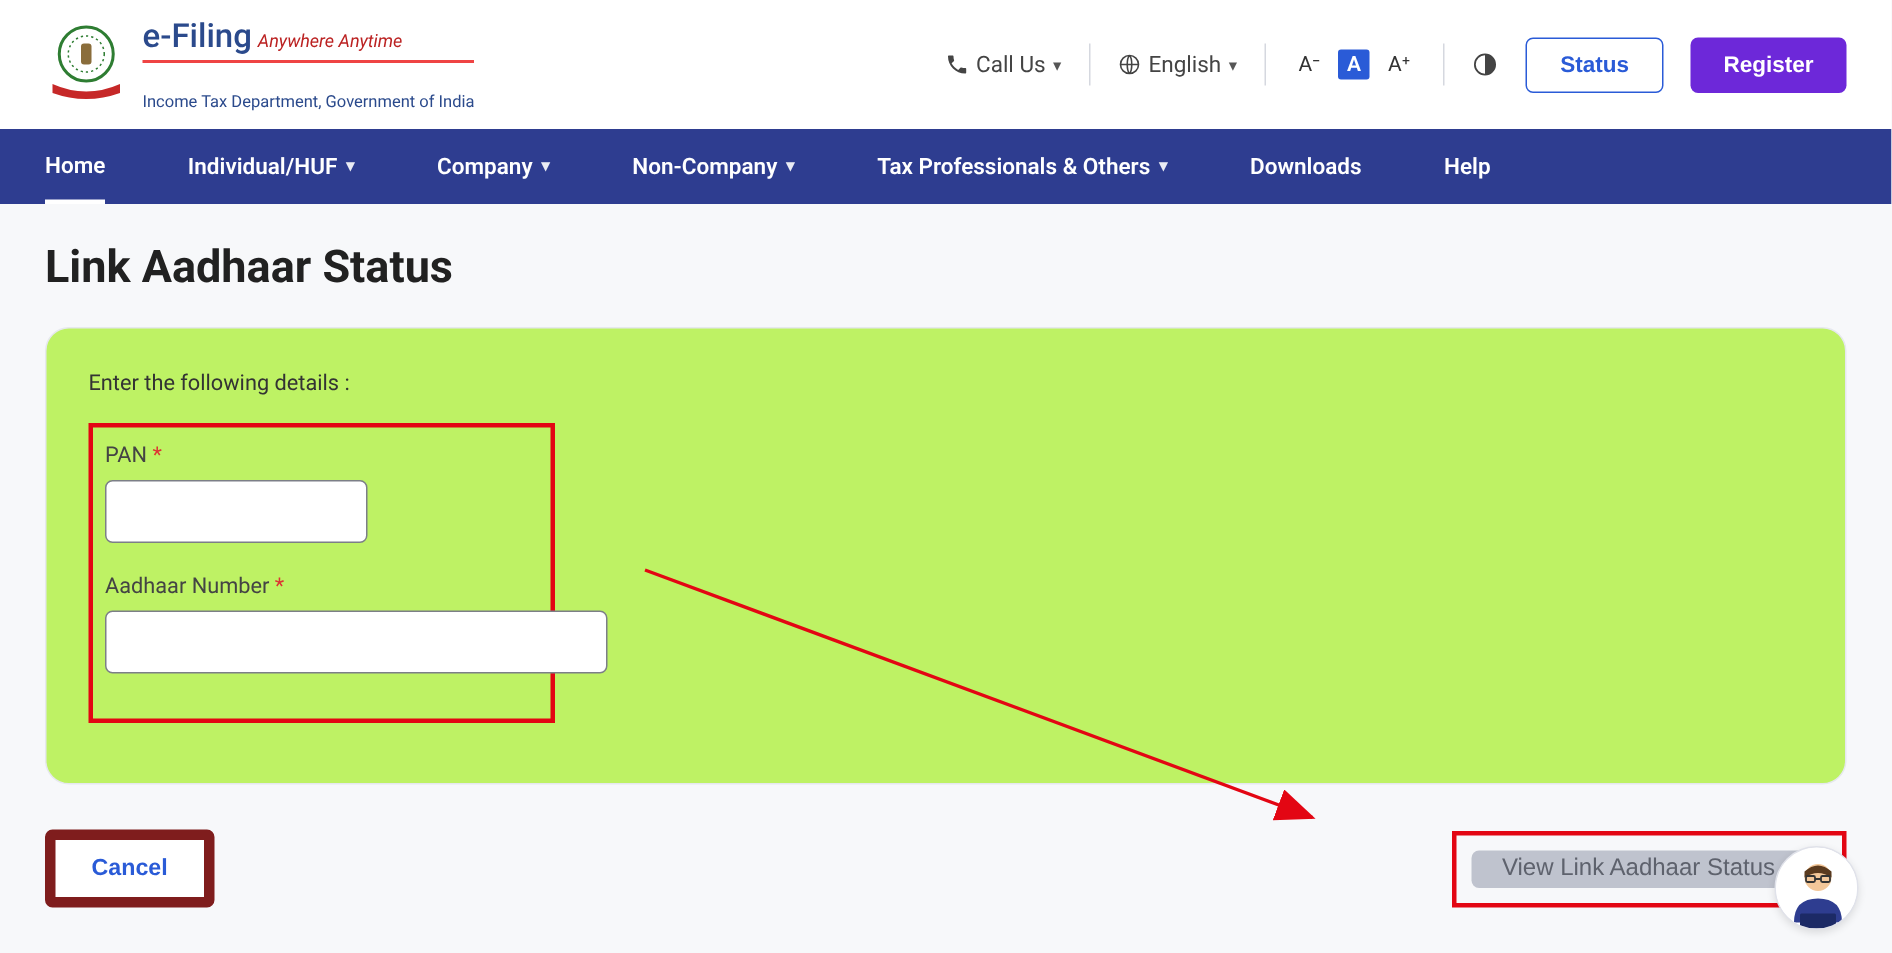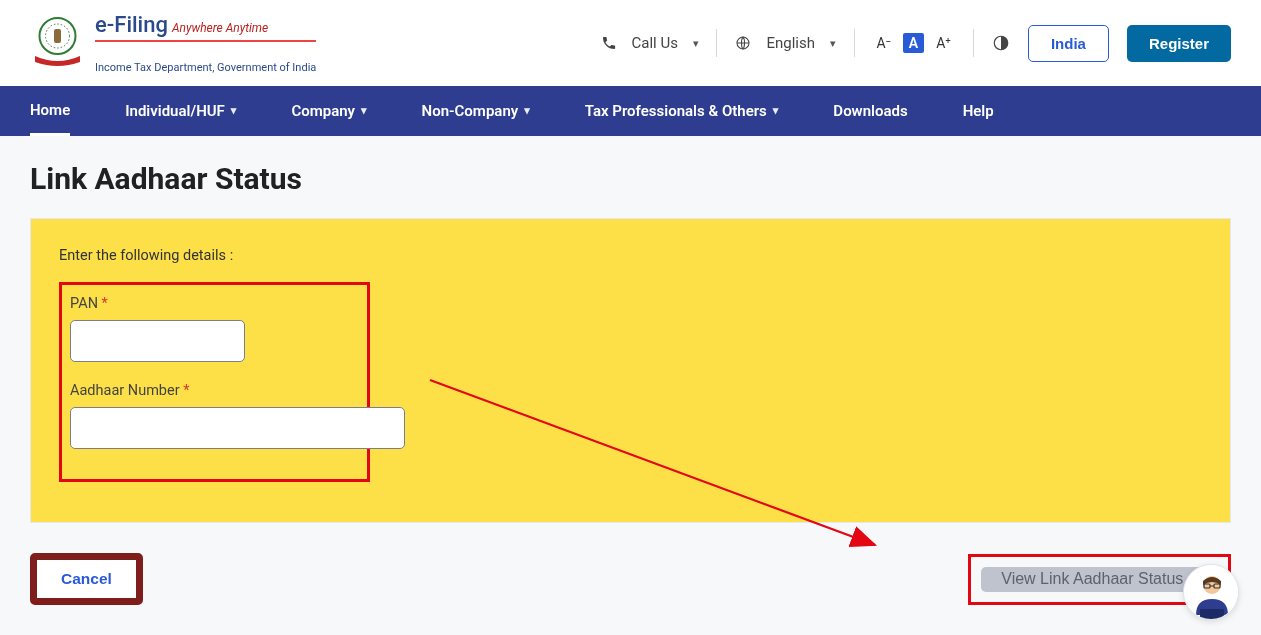--- a/index.html
+++ b/index.html
@@ -42,7 +42,7 @@
   .tr-item {
     display: inline-flex;
     align-items: center;
-    gap: 15px;
+    gap: 5px;
     color: #444;
     font-size: 15px;
     cursor: pointer;

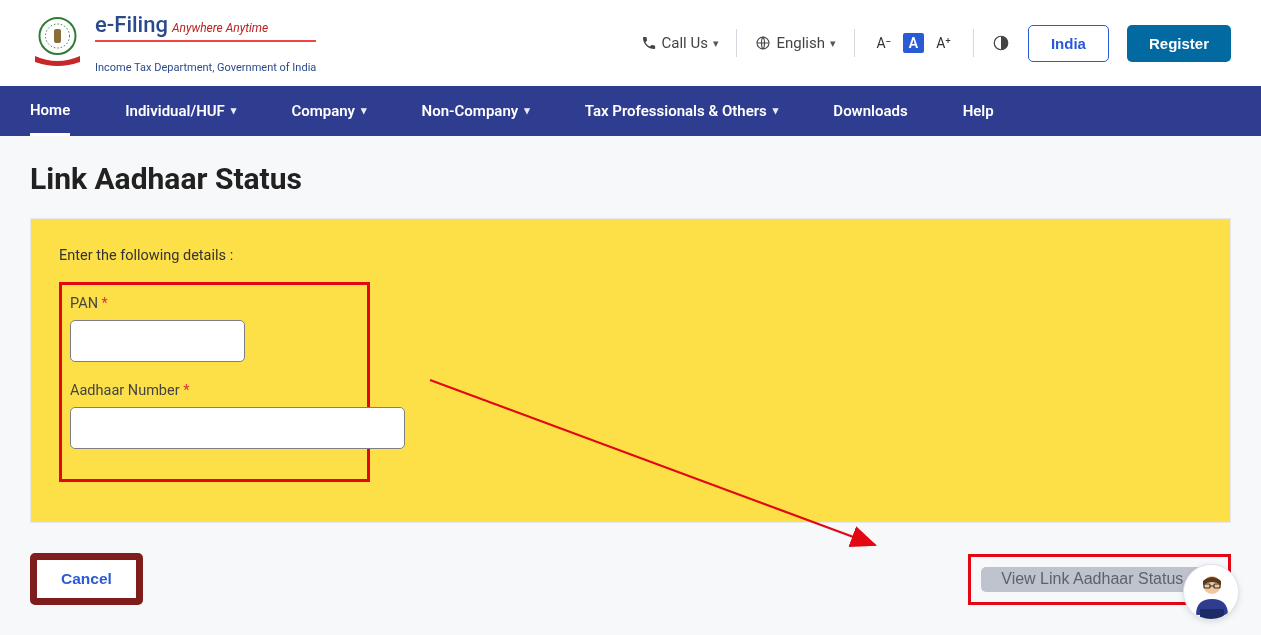--- a/index.html
+++ b/index.html
@@ -232,7 +232,7 @@
           <path d="M12 3a9 9 0 0 1 0 18z" fill="#444"></path>
         </svg>
     </span>
-    <button class="btn-outline">India</button>
+    <button class="btn-outline">Status</button>
     <button class="btn-primary">Register</button>
   </div>
 </div>

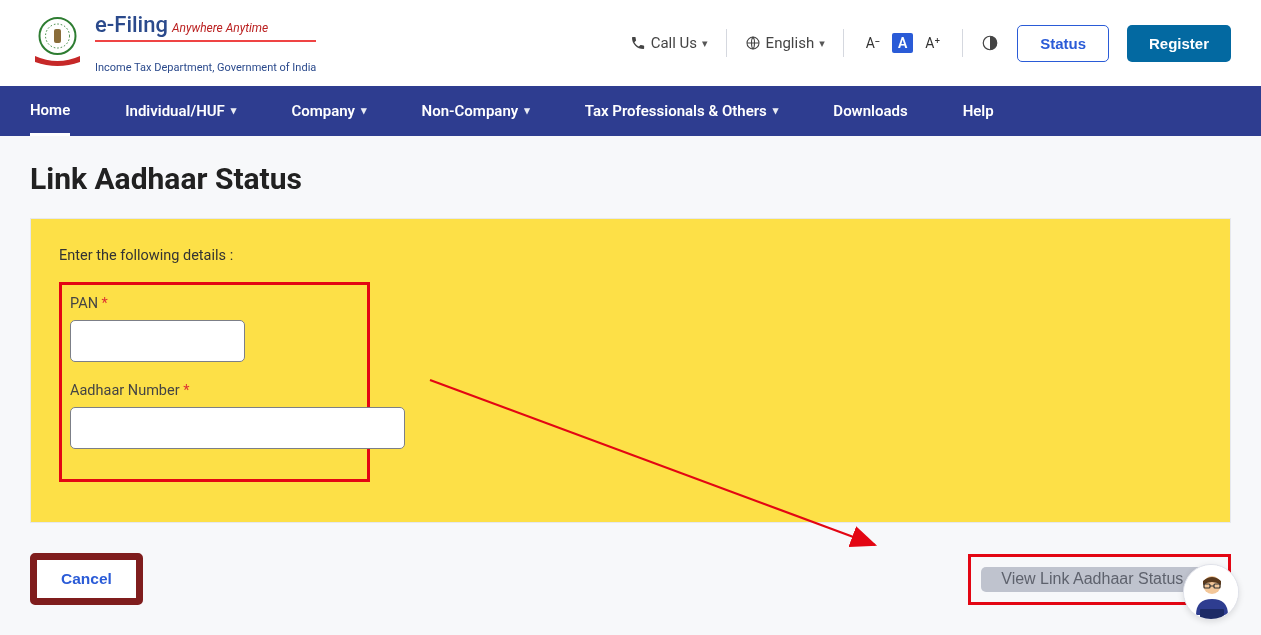--- a/index.html
+++ b/index.html
@@ -62,7 +62,7 @@
     cursor: pointer;
   }
   .btn-primary {
-    background: #0369a1;
+    background: #6d28d9;
     color: #fff;
     border: none;
     padding: 10px 22px;

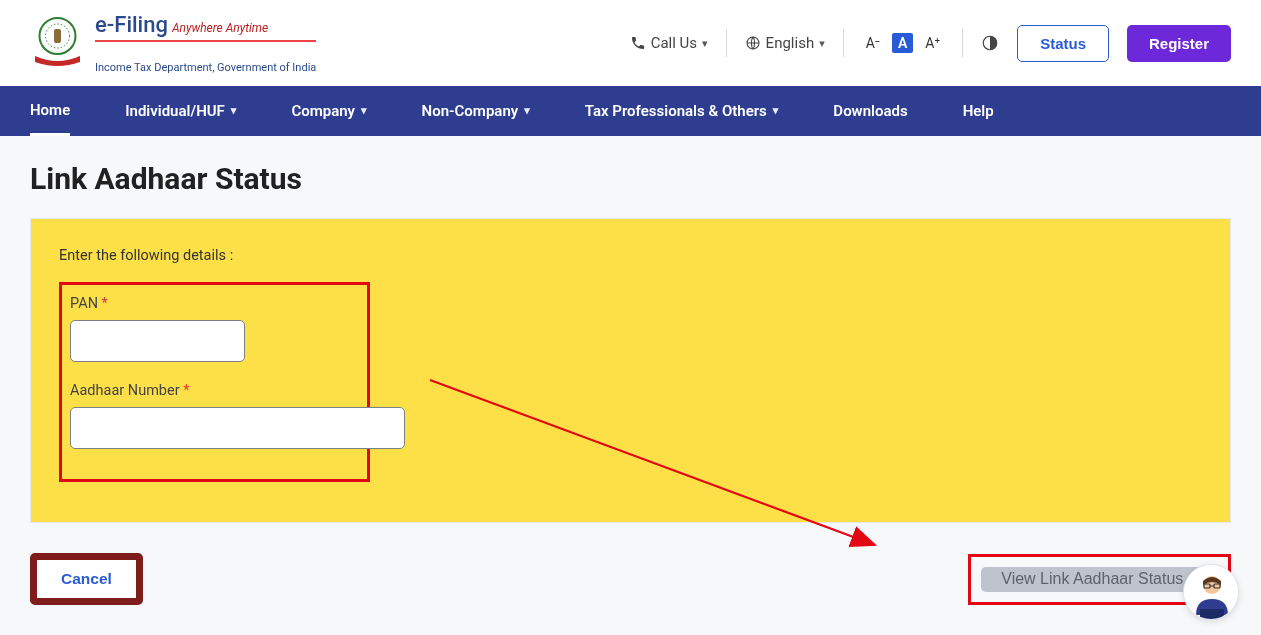--- a/index.html
+++ b/index.html
@@ -102,9 +102,9 @@
     margin-bottom: 22px;
   }
   .card {
-    background: #fde047;
+    background: #bef264;
     border: 1px solid #e6e8ee;
-    border-radius: 0;
+    border-radius: 16px;
     padding: 28px 28px 40px;
     position: relative;
   }

